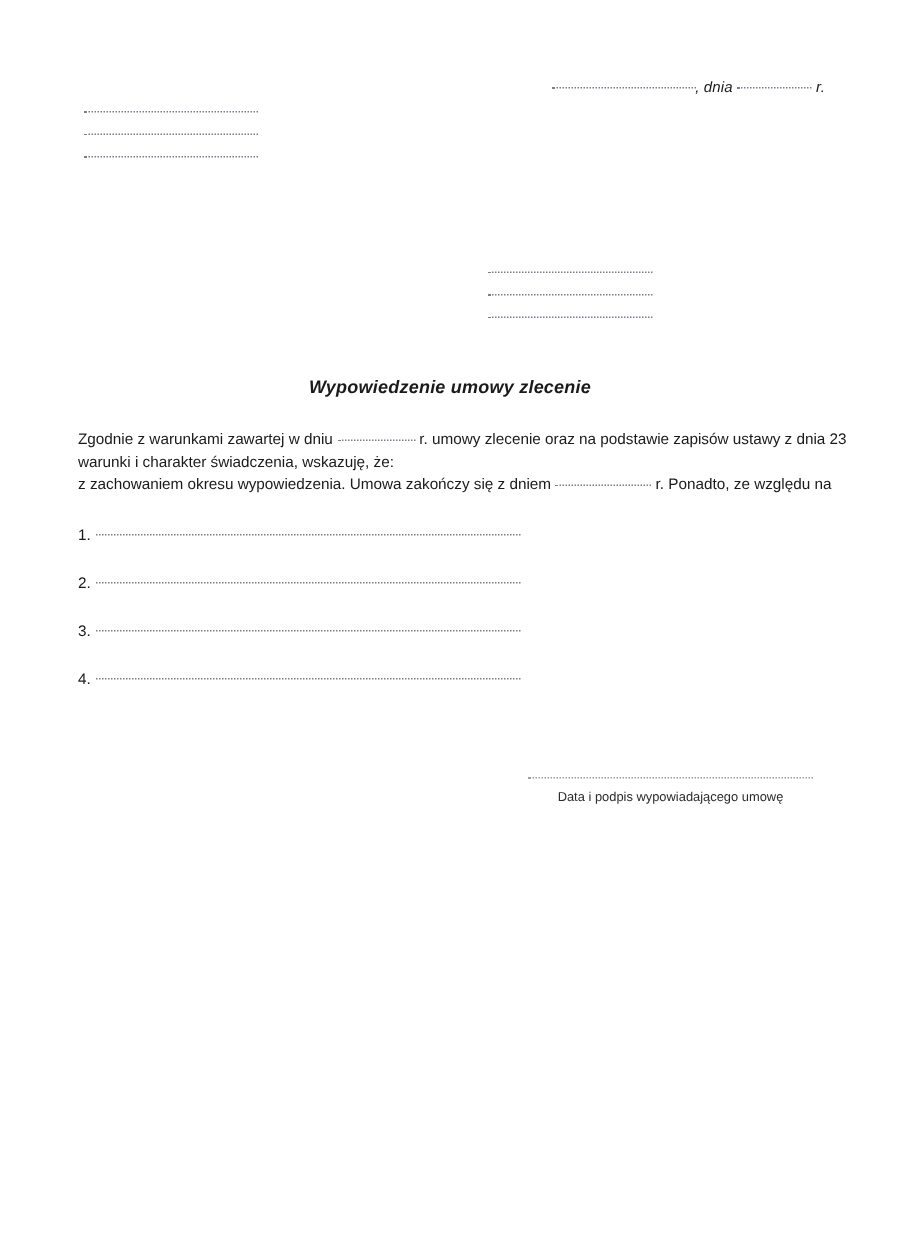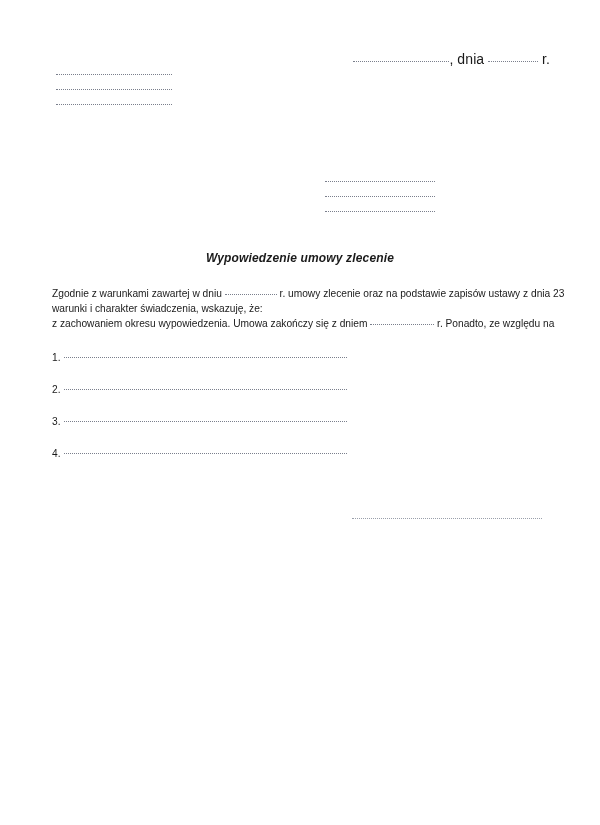--- a/index.html
+++ b/index.html
@@ -36,9 +36,10 @@
     left: 300px;
     width: 250px;
     text-align: right;
-    font-size: 14px;
+    font-size: 10px;
     line-height: 14px;
     white-space: nowrap;
+    font-style: italic;
   }
   .date-line .dotline.long  { width: 96px; }
   .date-line .dotline.short { width: 50px; }

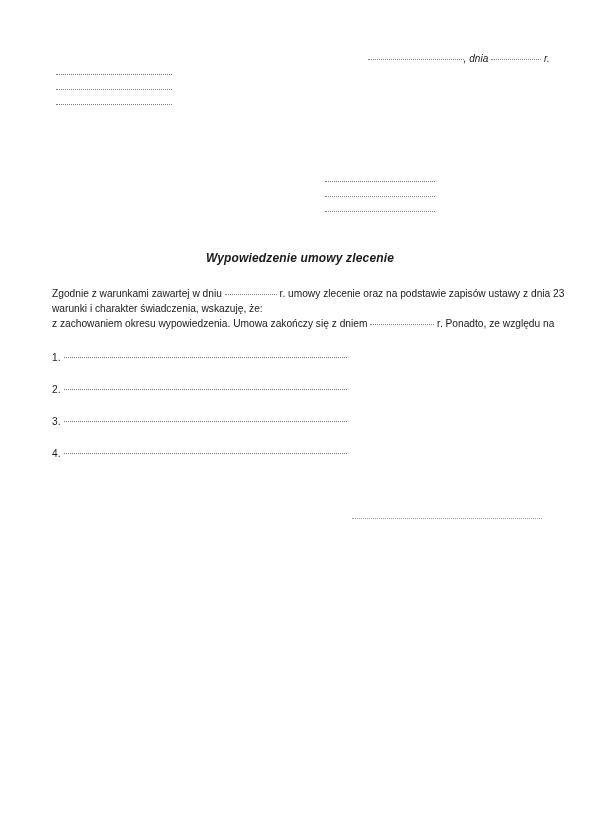--- a/index.html
+++ b/index.html
@@ -201,6 +201,7 @@
 
   <div class="signature">
     <div class="sig-rule"></div>
+    <div class="sig-caption">Data i podpis wypowiadającego umowę</div>
   </div>
 
 </div>

